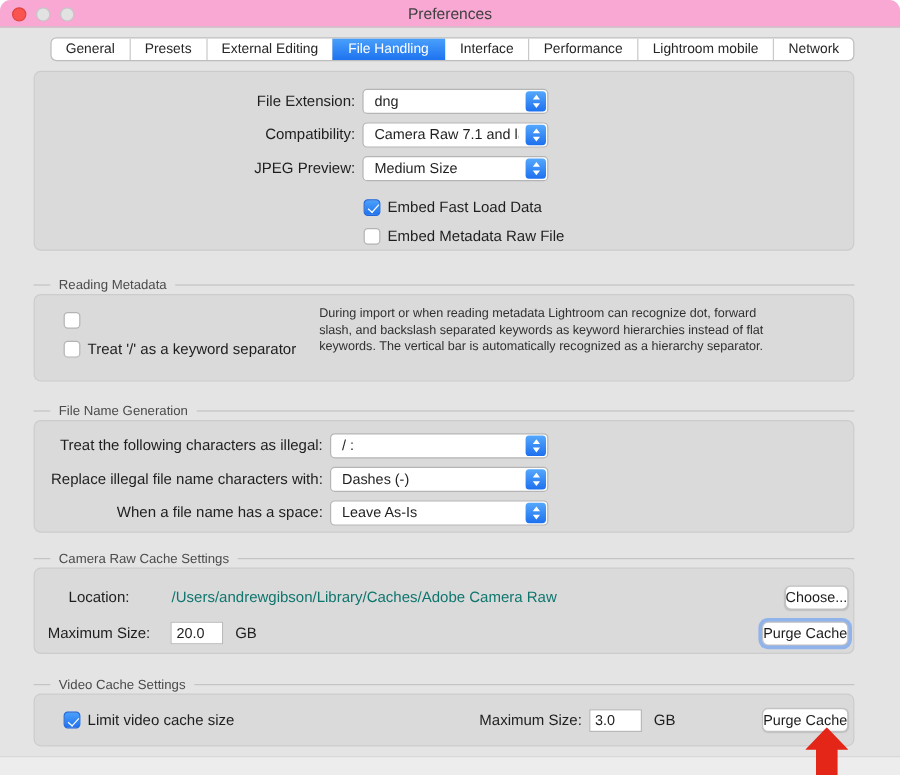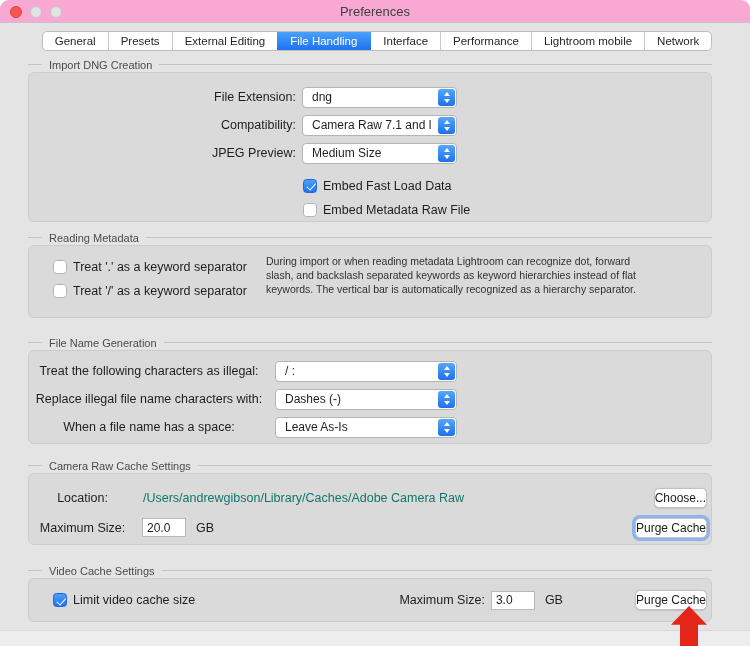--- a/index.html
+++ b/index.html
@@ -174,7 +174,6 @@
   </div>
 
   <div class="section import" style="top:58px">
-    <div class="section-title">Import DNG Creation</div>
     <div class="section-box" style="height:150px">
       <div class="form-col">
         <div class="form-row">

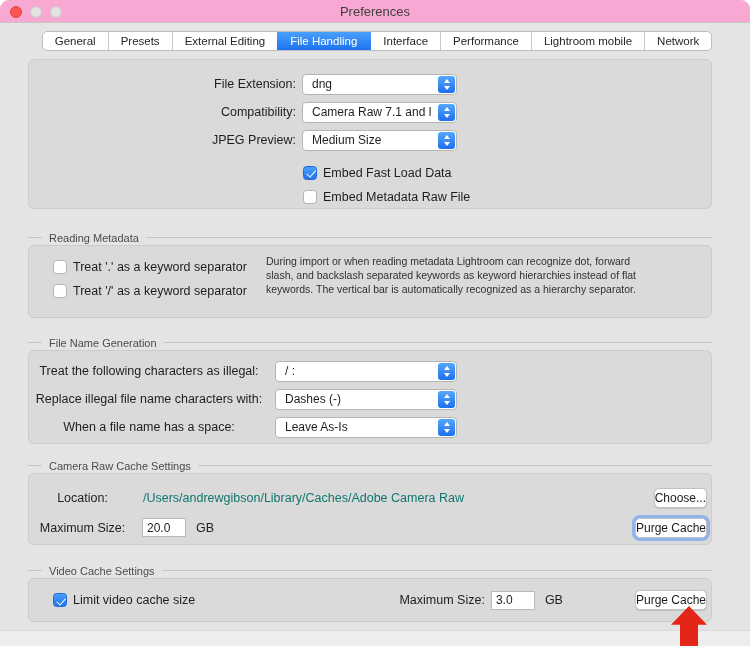--- a/index.html
+++ b/index.html
@@ -218,7 +218,6 @@
         <div class="reading-left">
           <div class="cb-row">
             <span class="cb"></span>
-            <span class="cb-label">Treat '.' as a keyword separator</span>
           </div>
           <div class="cb-row">
             <span class="cb"></span>

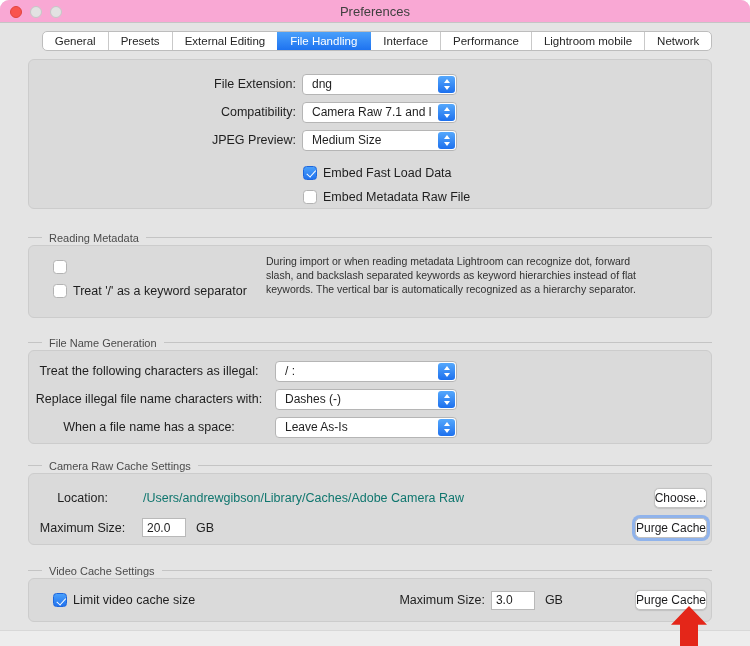--- a/index.html
+++ b/index.html
@@ -61,7 +61,7 @@
   .row-label { font-size: 12.5px; color: #1e1e1e; text-align: right; }
   .import .row-label { width: 267px; }
   .import .popup { width: 155px; }
-  .fng .row-label { width: 240px; text-align: center; }
+  .fng .row-label { width: 240px; }
   .fng .popup { width: 182px; }
 
   .popup {

